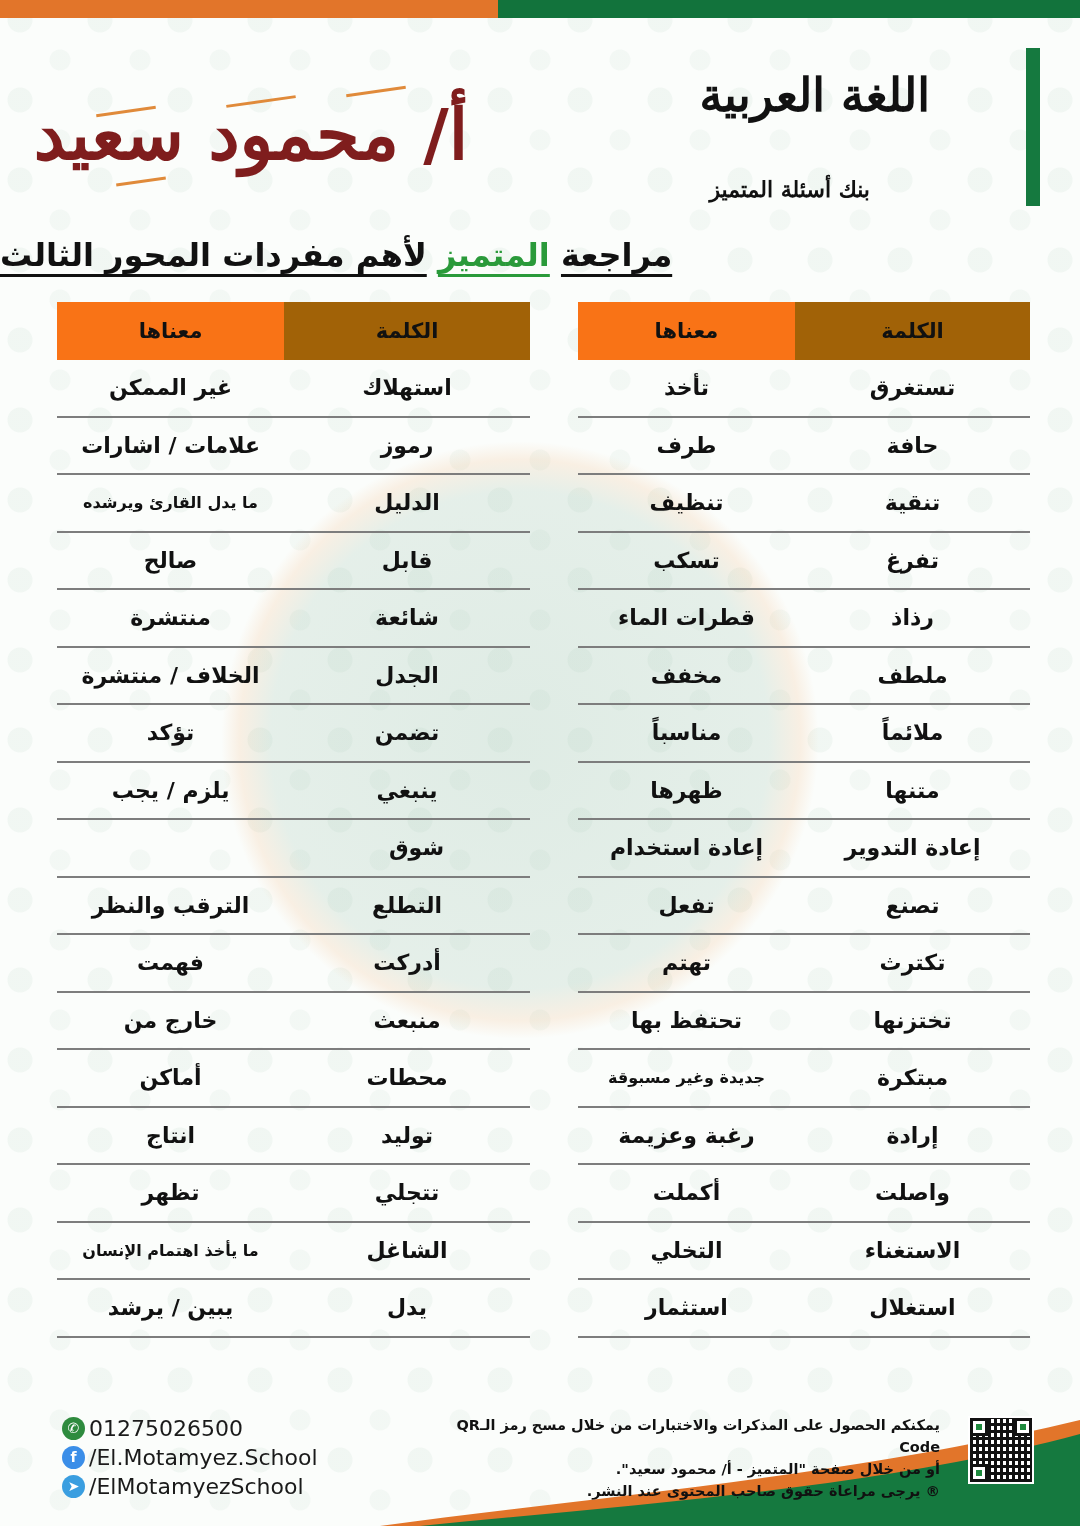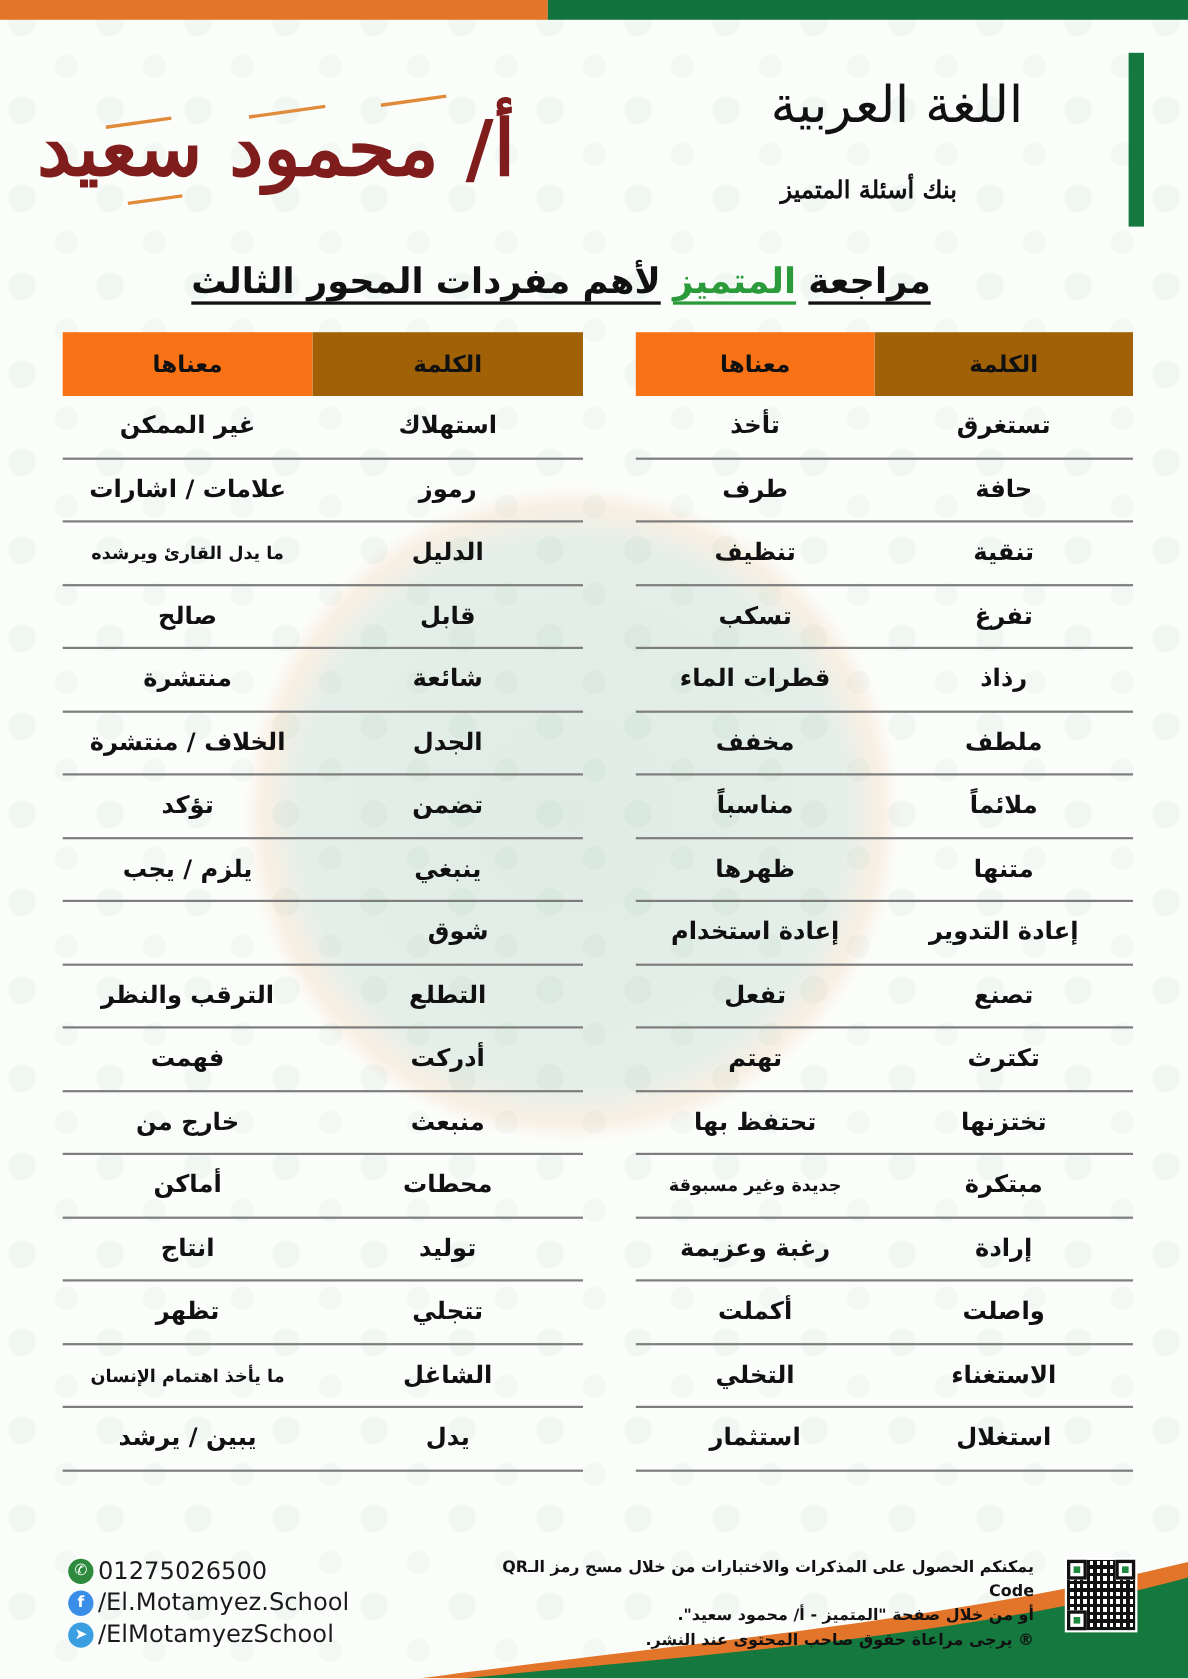--- a/index.html
+++ b/index.html
@@ -36,7 +36,7 @@
 
   .subject-title {
     position: absolute; right: 150px; top: 68px;
-    font-family: "DejaVu Serif", serif; font-weight: 400;
+    font-family: "DejaVu Serif", serif; font-weight: 700;
     font-size: 46px; direction: rtl; z-index: 2; letter-spacing: 1px; text-align: right;
   }
   .subject-sub {

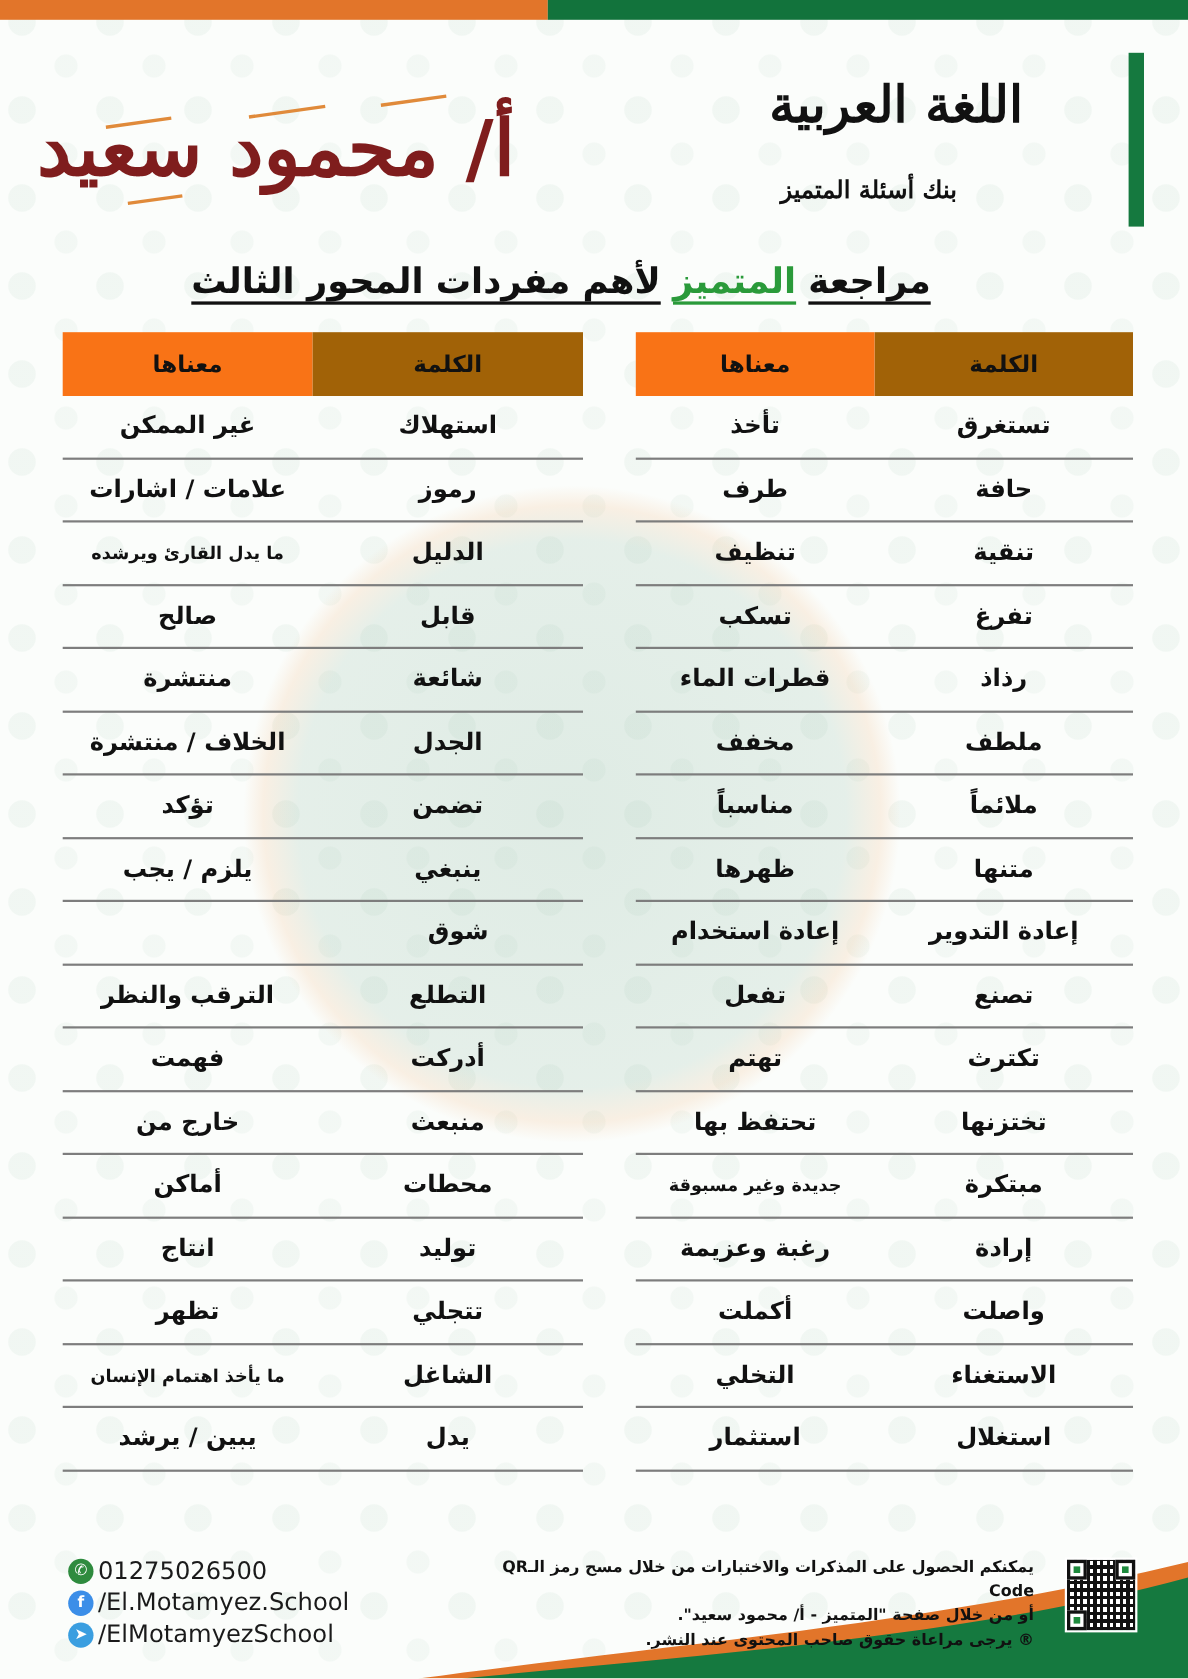--- a/index.html
+++ b/index.html
@@ -40,7 +40,7 @@
     font-size: 46px; direction: rtl; z-index: 2; letter-spacing: 1px; text-align: right;
   }
   .subject-sub {
-    position: absolute; right: 210px; top: 160px;
+    position: absolute; right: 210px; top: 176px;
     font-family: "DejaVu Serif", serif; font-weight: 700;
     font-size: 22px; direction: rtl; z-index: 2;
   }

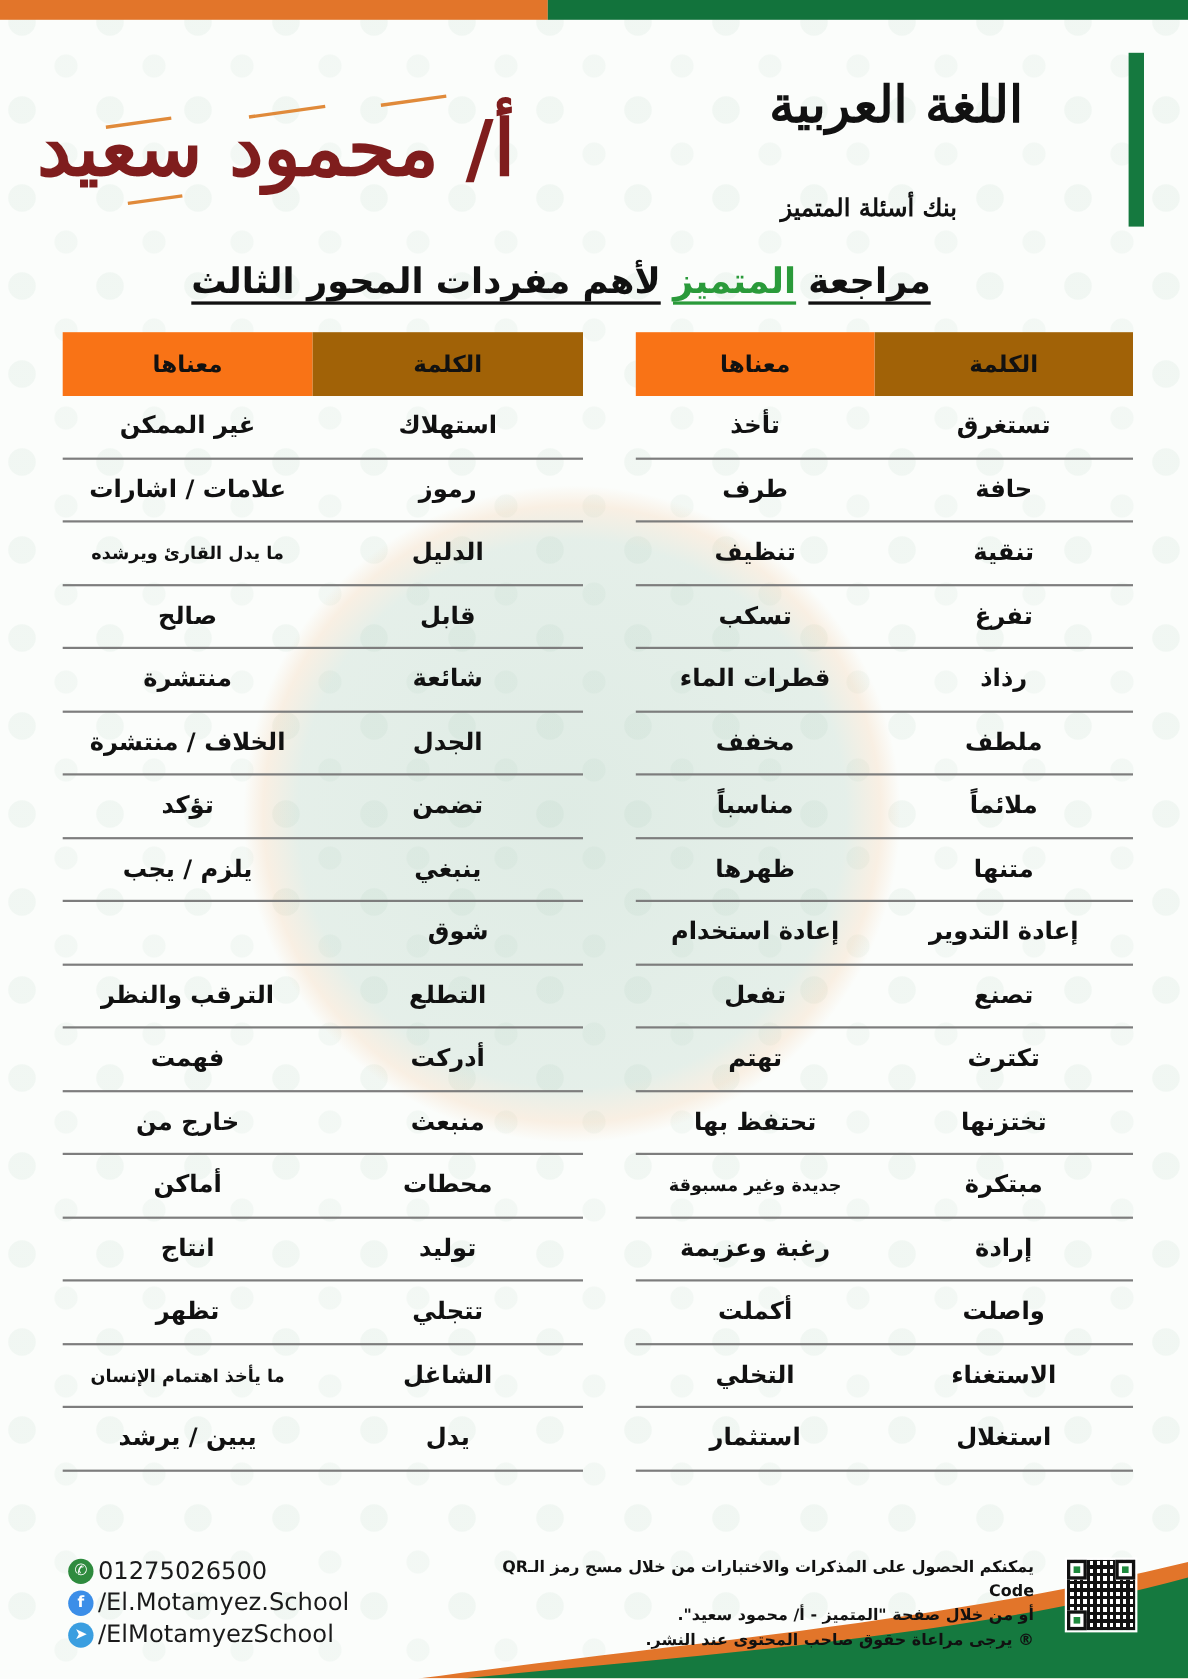--- a/index.html
+++ b/index.html
@@ -55,8 +55,8 @@
   .logo .accent-line { position: absolute; height: 3px; background: #e08a3a; transform: rotate(-8deg); }
 
   .page-heading {
-    position: absolute; top: 236px; left: 0; width: 938px; text-align: center;
-    direction: rtl; z-index: 2; font-size: 32px; font-weight: 900; margin-left: 41px;
+    position: absolute; top: 236px; left: 0; width: 938px; text-align: left;
+    direction: rtl; z-index: 2; font-size: 32px; font-weight: 900;
   }
   .page-heading span.h { text-decoration: underline; text-decoration-thickness: 3px; text-underline-offset: 8px; }
   .page-heading .green-word { color: #2a9a3a; }

